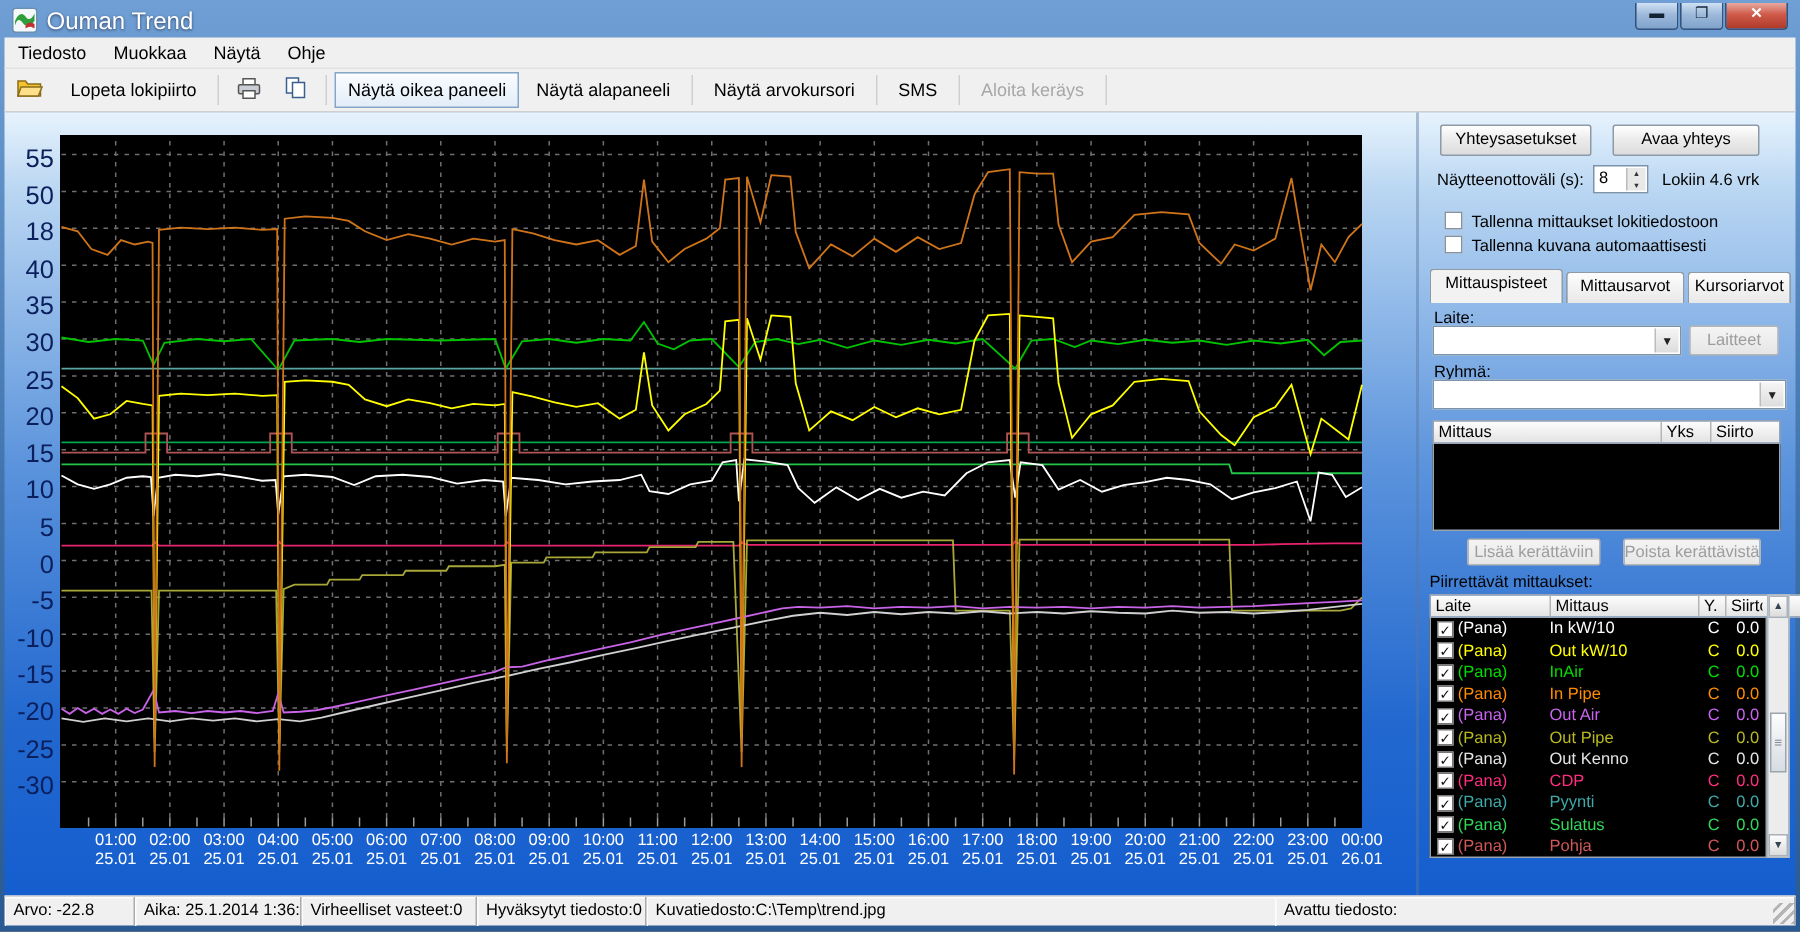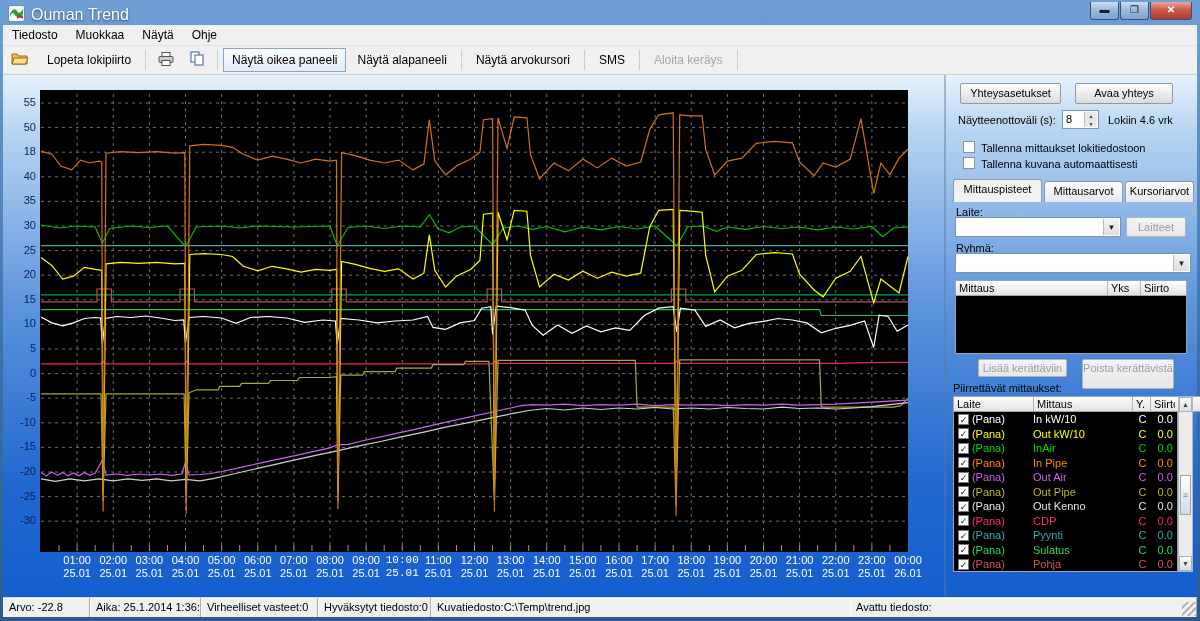--- a/index.html
+++ b/index.html
@@ -38,7 +38,7 @@
   .body { position:absolute; left:3px; top:75px; width:1194px; height:522px;
           background:linear-gradient(180deg,#e7f3fd 0%,#b9d6f2 10%,#5b93dc 45%,#2268cf 78%,#155ecf 100%); }
   .chart-svg { position:absolute; left:37px; top:11px; }
-  .ylab { position:absolute; width:33px; text-align:right; font-size:11px; color:#0a1f5c; }
+  .ylab { position:absolute; width:33px; text-align:right; font-size:17px; color:#0a1f5c; }
   .xlab { position:absolute; width:46px; text-align:center; font-size:11px; color:#ffffff; line-height:13px; top:479px;}
   .splitter { position:absolute; left:941px; top:0; width:2px; height:522px; background:rgba(90,120,160,.45); }
 

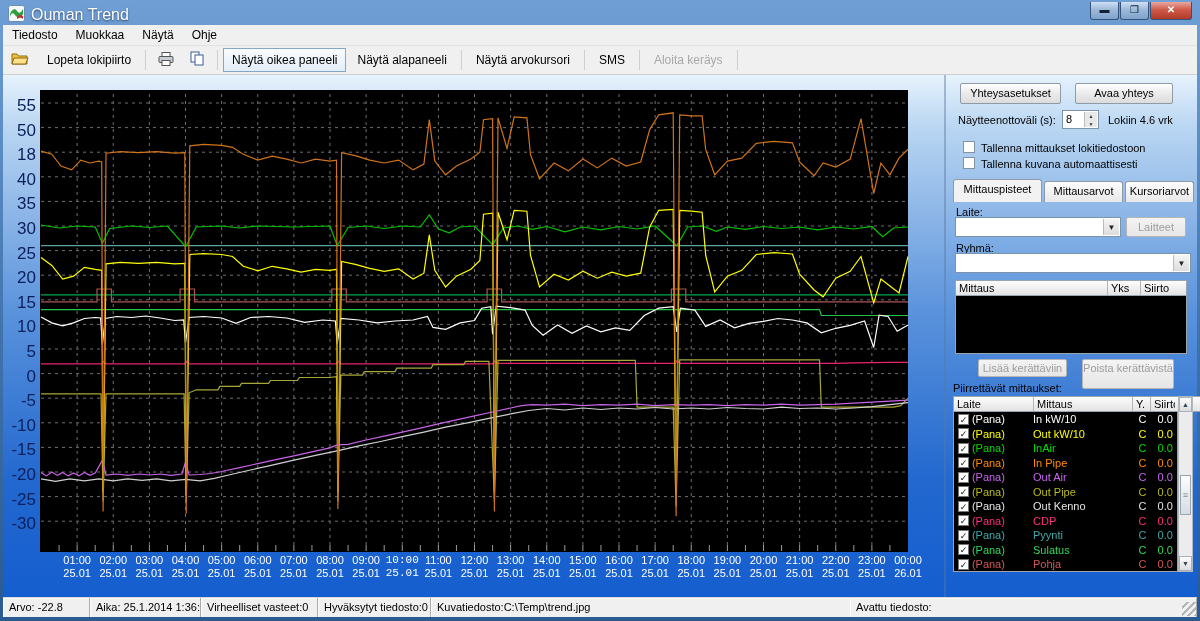--- a/index.html
+++ b/index.html
@@ -407,7 +407,7 @@
       <div class="tbody-black" style="left:5px;top:218px;width:232px;height:58px;"></div>
 
       <div class="btn disabled" style="left:28px;top:281px;width:89px;height:18px;line-height:16px;">Lisää kerättäviin</div>
-      <div class="btn disabled" style="left:132px;top:281px;width:92px;height:30px;line-height:16px;">Poista kerättävistä</div>
+      <div class="btn disabled" style="left:132px;top:281px;width:92px;height:18px;line-height:16px;">Poista kerättävistä</div>
 
       <span class="plabel" style="left:3px;top:304px;">Piirrettävät mittaukset:</span>
 

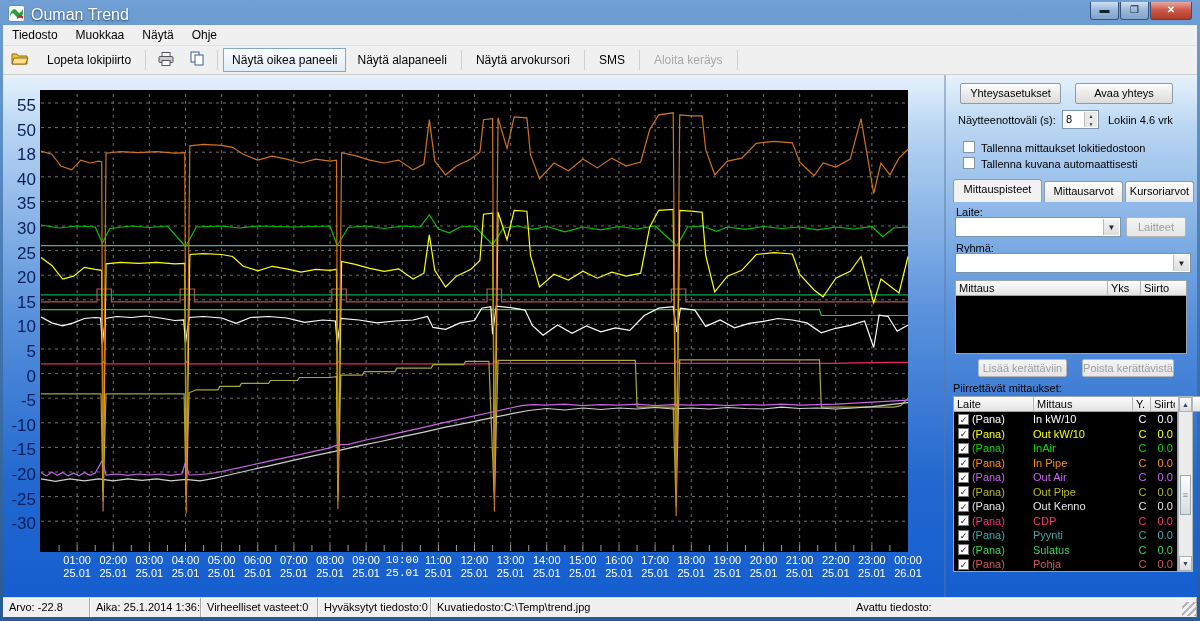--- a/index.html
+++ b/index.html
@@ -305,7 +305,7 @@
           <div>09:00</div>
           <div>25.01</div>
         </div>
-        <div class="xlab" style="left: 376.25px; font-family: Liberation Mono, monospace;">
+        <div class="xlab" style="left: 376.25px;">
           <div>10:00</div>
           <div>25.01</div>
         </div>

